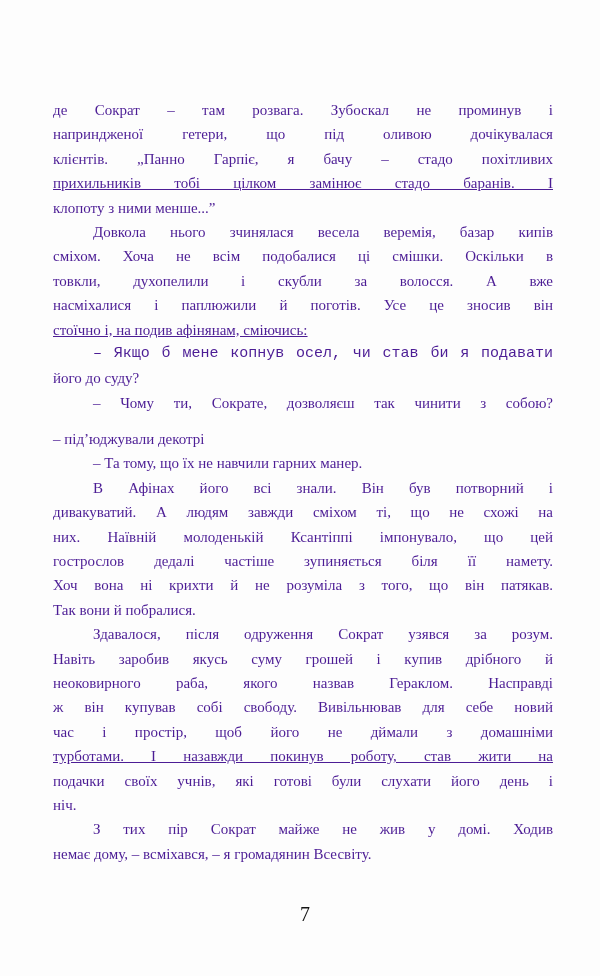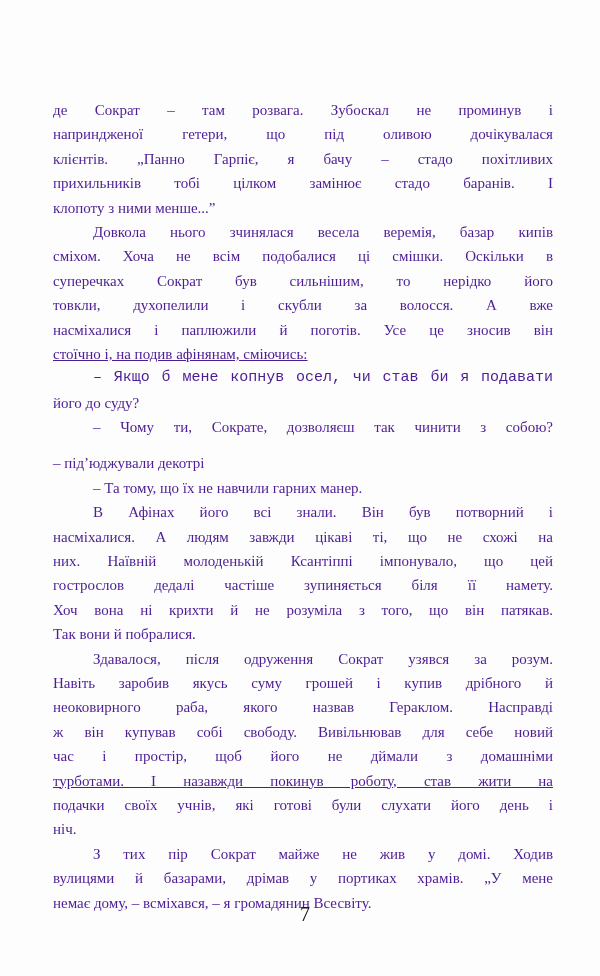--- a/index.html
+++ b/index.html
@@ -63,7 +63,7 @@
       <span class="line" style="white-space: nowrap;">де Сократ – там розвага. Зубоскал не проминув і</span>
       <span class="line" style="white-space: nowrap;">наприндженої гетери, що під оливою дочікувалася</span>
       <span class="line" style="white-space: nowrap;">клієнтів. „Панно Гарпіє, я бачу – стадо похітливих</span>
-      <span class="line" style="white-space: nowrap;">прихильників тобі цілком замінює стадо баранів. І</span>
+      <span class="line" style="white-space: nowrap; text-decoration: underline;">прихильників тобі цілком замінює стадо баранів. І</span>
       <span class="line last" style="white-space: nowrap;">клопоту з ними менше...”</span>
       <span class="line indent" style="white-space: nowrap;">Довкола нього зчинялася весела веремія, базар кипів</span>
       <span class="line" style="white-space: nowrap;">сміхом. Хоча не всім подобалися ці смішки. Оскільки в</span>

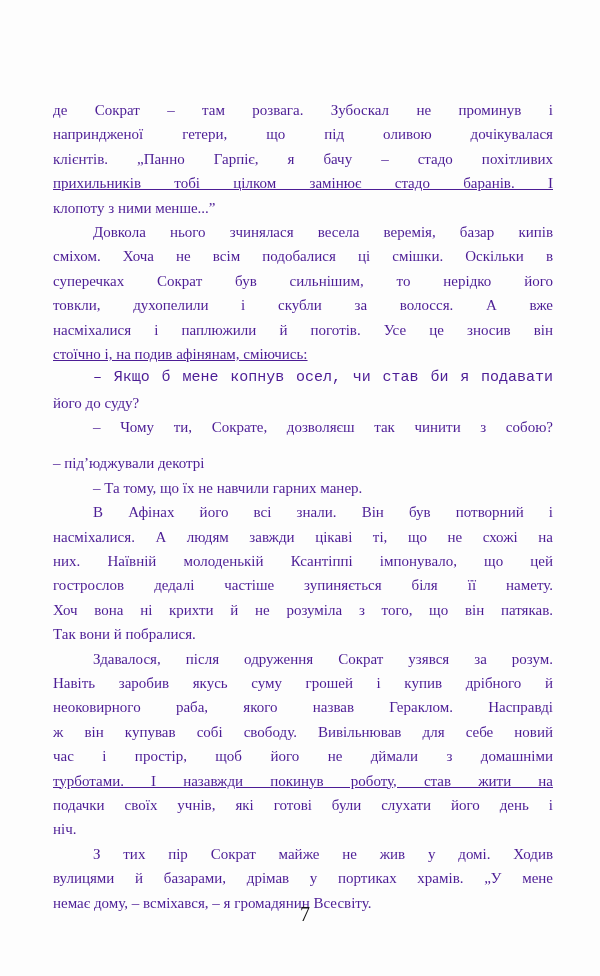--- a/index.html
+++ b/index.html
@@ -67,7 +67,6 @@
       <span class="line last" style="white-space: nowrap;">клопоту з ними менше...”</span>
       <span class="line indent" style="white-space: nowrap;">Довкола нього зчинялася весела веремія, базар кипів</span>
       <span class="line" style="white-space: nowrap;">сміхом. Хоча не всім подобалися ці смішки. Оскільки в</span>
-      <span class="line" style="white-space: nowrap;">суперечках Сократ був сильнішим, то нерідко його</span>
       <span class="line" style="white-space: nowrap;">товкли, духопелили і скубли за волосся. А вже</span>
       <span class="line" style="white-space: nowrap;">насміхалися і паплюжили й поготів. Усе це зносив він</span>
       <span class="line last" style="white-space: nowrap; text-decoration: underline;">стоїчно і, на подив афінянам, сміючись:</span>

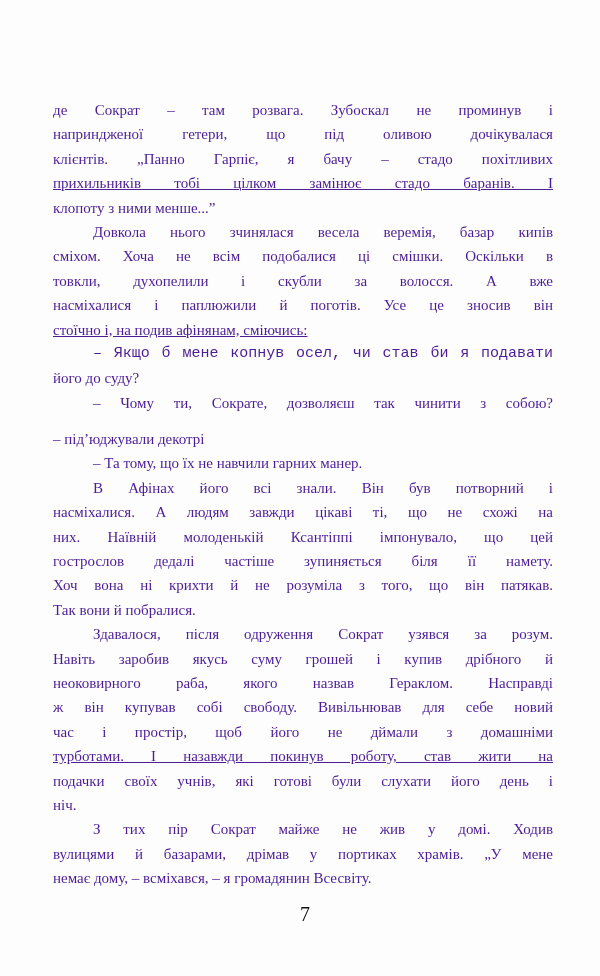--- a/index.html
+++ b/index.html
@@ -76,7 +76,7 @@
       <span class="line last" style="white-space: nowrap; margin-top: 12px;">– під’юджували декотрі</span>
       <span class="line indent last" style="white-space: nowrap;">– Та тому, що їх не навчили гарних манер.</span>
       <span class="line indent" style="white-space: nowrap;">В Афінах його всі знали. Він був потворний і</span>
-      <span class="line" style="white-space: nowrap;">насміхалися. А людям завжди цікаві ті, що не схожі на</span>
+      <span class="line" style="white-space: nowrap;">дивакуватий. А людям завжди сміхом ті, що не схожі на</span>
       <span class="line" style="white-space: nowrap;">них. Наївній молоденькій Ксантіппі імпонувало, що цей</span>
       <span class="line" style="white-space: nowrap;">гострослов дедалі частіше зупиняється біля її намету.</span>
       <span class="line" style="white-space: nowrap;">Хоч вона ні крихти й не розуміла з того, що він патякав.</span>

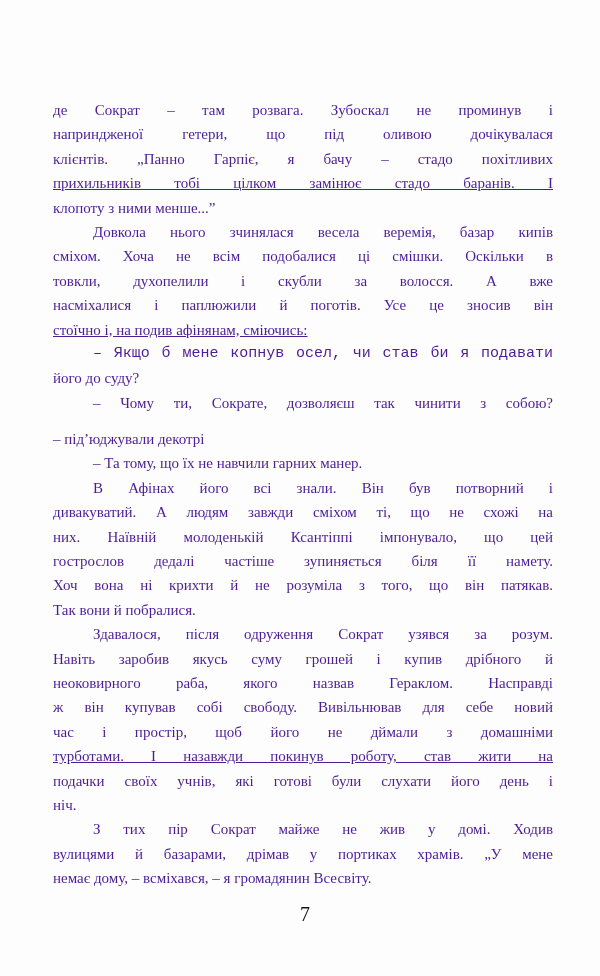--- a/index.html
+++ b/index.html
@@ -90,7 +90,6 @@
       <span class="line" style="white-space: nowrap;">подачки своїх учнів, які готові були слухати його день і</span>
       <span class="line last" style="white-space: nowrap;">ніч.</span>
       <span class="line indent" style="white-space: nowrap;">З тих пір Сократ майже не жив у домі. Ходив</span>
-      <span class="line" style="white-space: nowrap;">вулицями й базарами, дрімав у портиках храмів. „У мене</span>
       <span class="line last" style="white-space: nowrap;">немає дому, – всміхався, – я громадянин Всесвіту.</span>
     </div>
   <div class="page-number">7</div>

